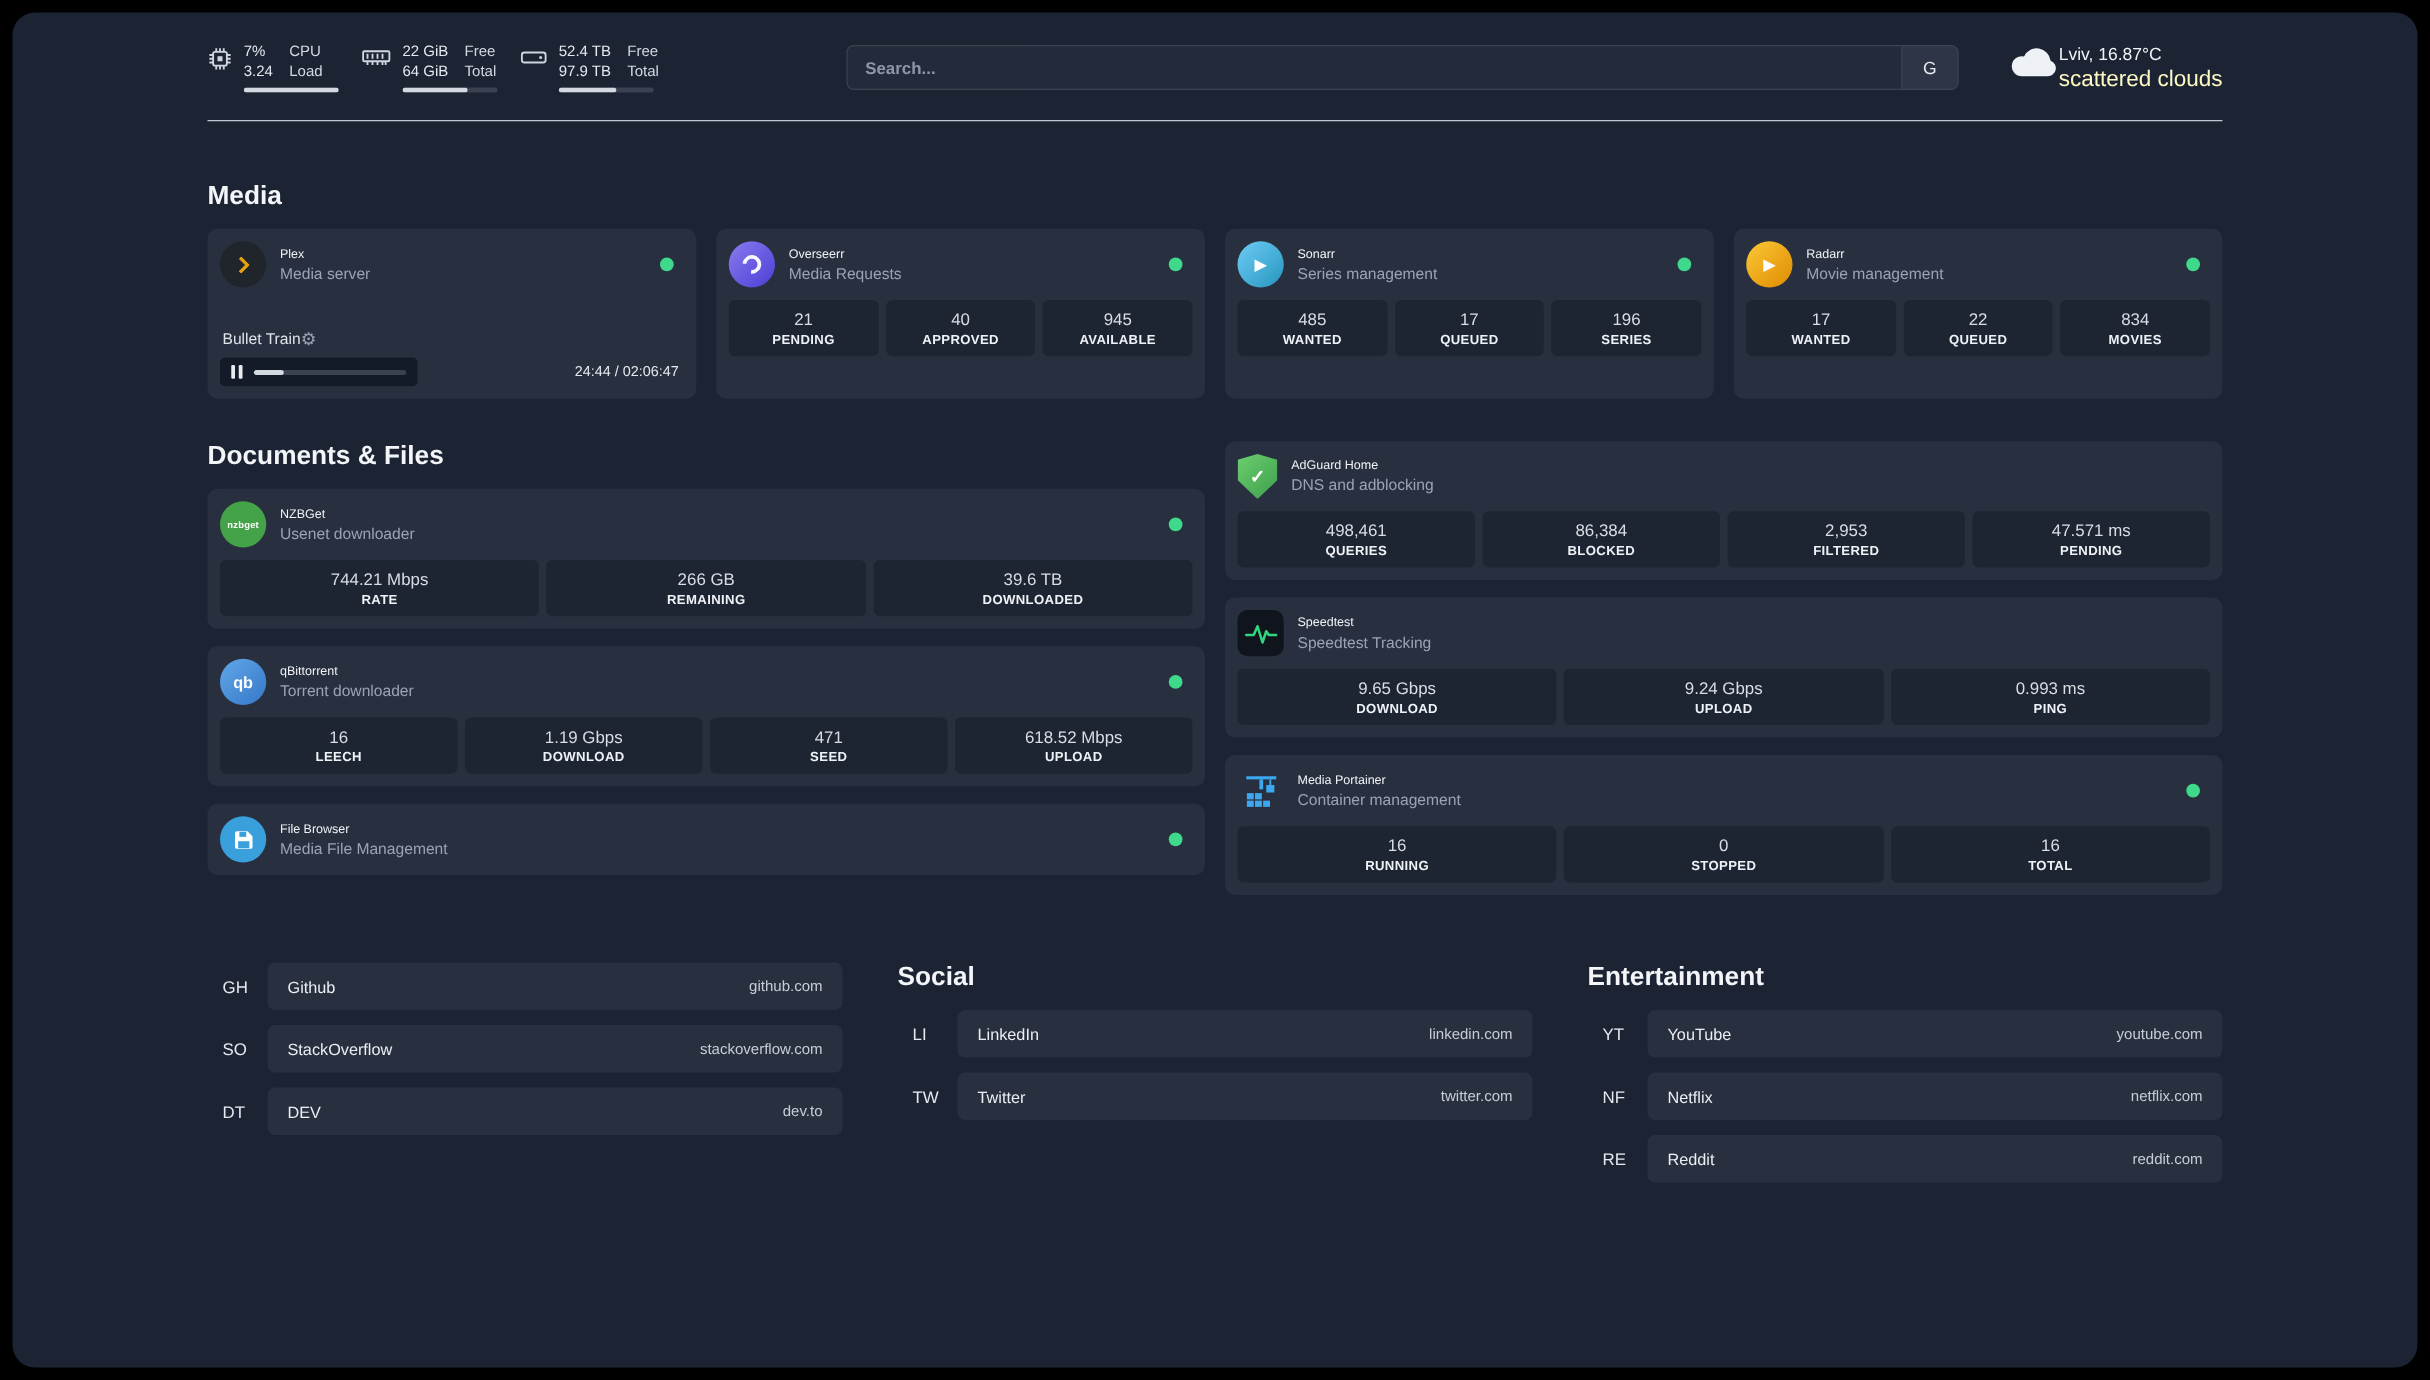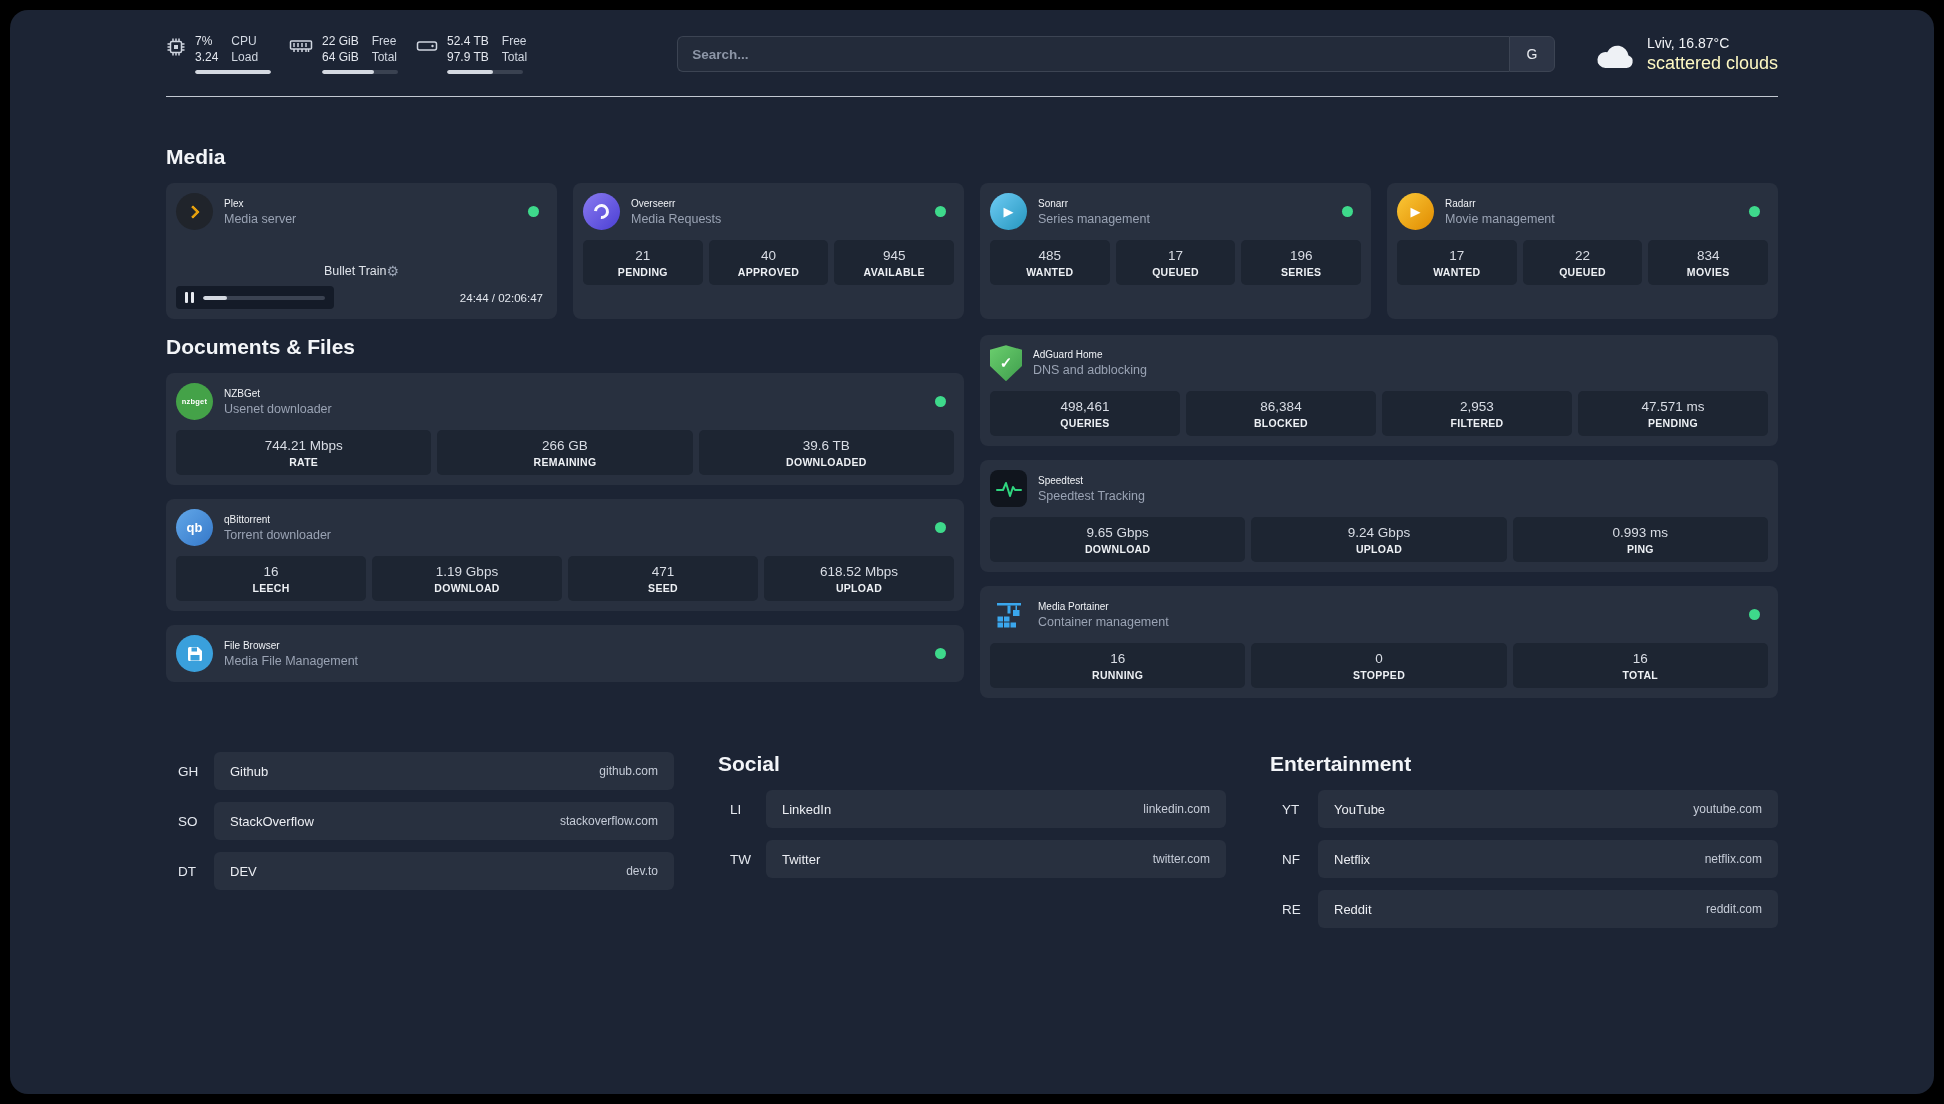--- a/index.html
+++ b/index.html
@@ -44,7 +44,7 @@
     border-radius: 0 6px 6px 0; display: flex; align-items: center; justify-content: center;
     font-size: 14px; color: #e8ebf0; cursor: pointer;
   }
-  .weather { display: flex; align-items: flex-end; gap: 12px; }
+  .weather { display: flex; align-items: flex-start; }
   .w-loc { font-size: 14px; color: #f0f2f6; }
   .w-cond { font-size: 18px; color: #fef9c3; margin-top: 2px; }
   .divider { margin: 6px 156px 0 156px; border-bottom: 1px solid #c2c8d2; }

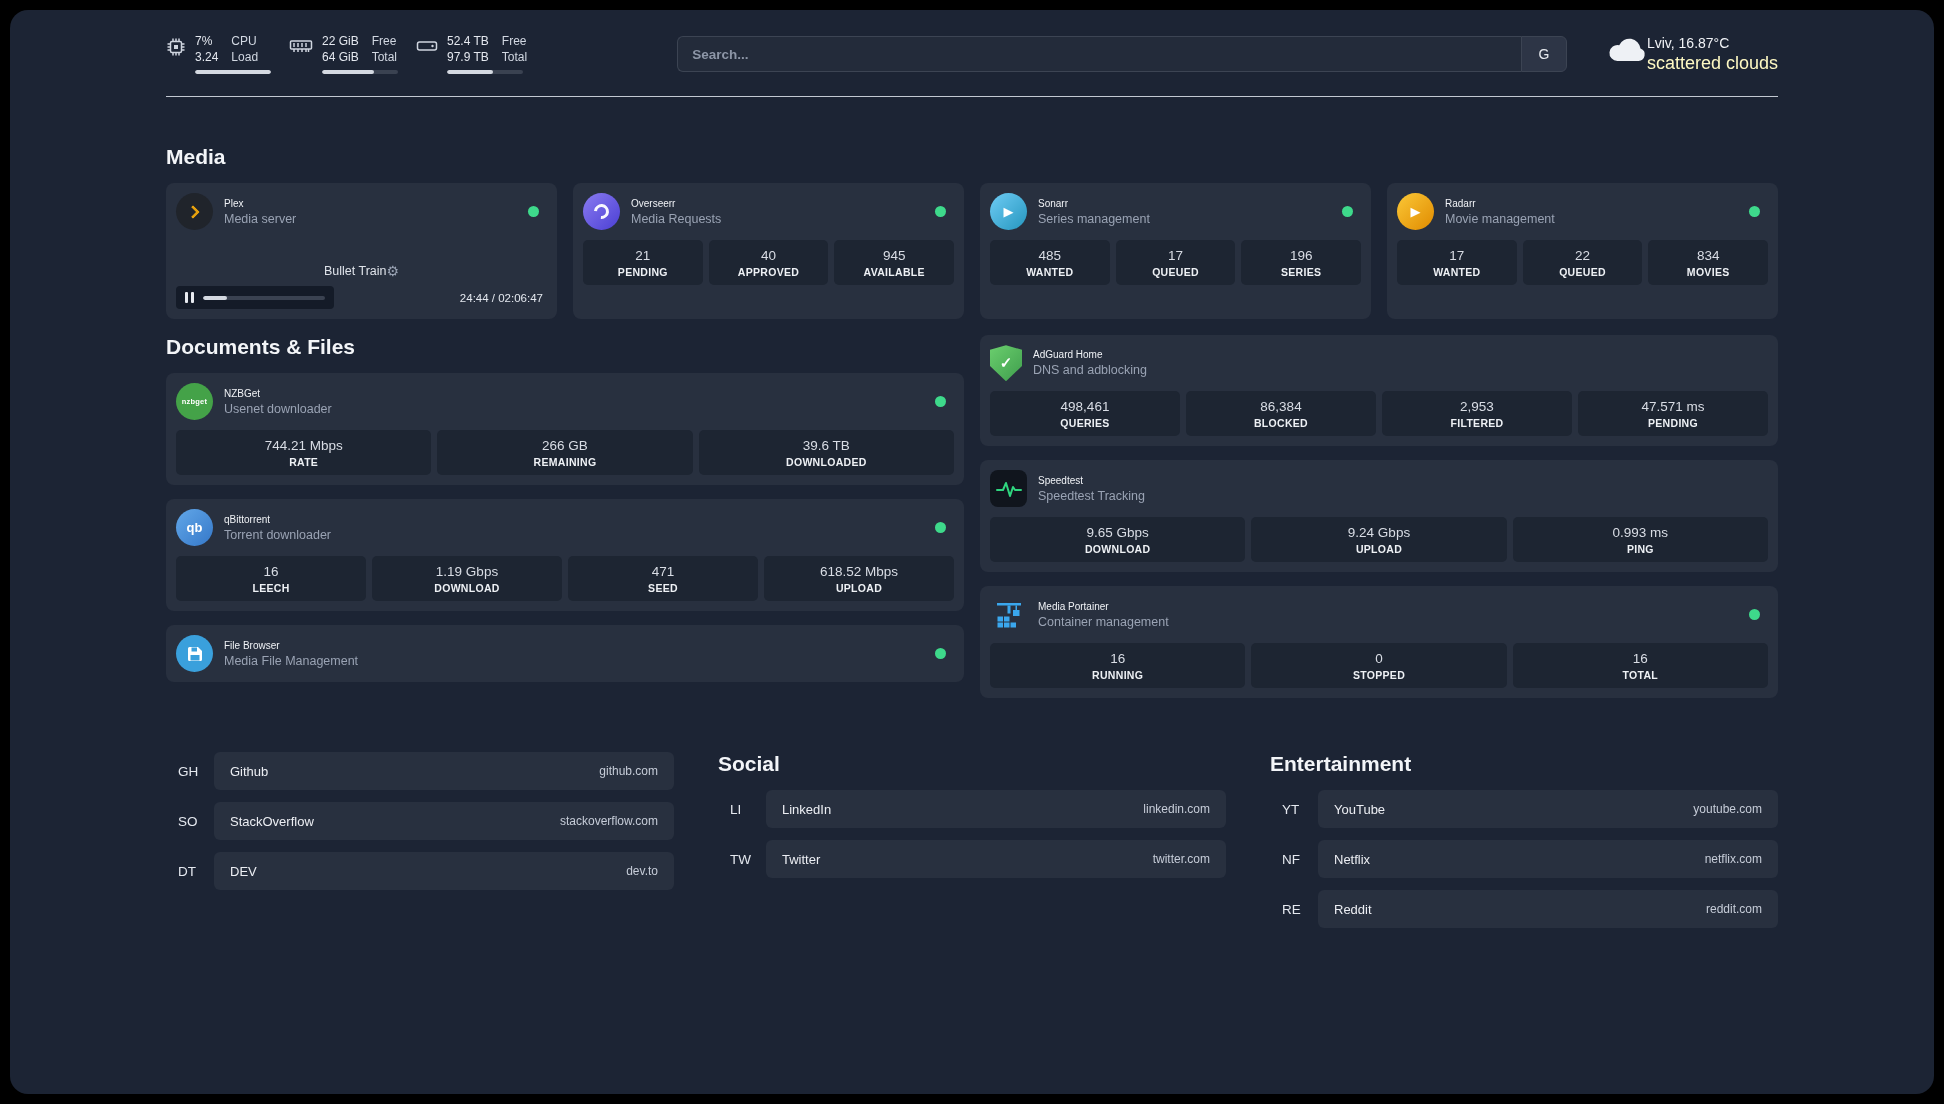--- a/index.html
+++ b/index.html
@@ -70,7 +70,7 @@
   .stat-label { font-size: 10.5px; font-weight: 700; color: #eef1f5; margin-top: 3px; letter-spacing: .3px; }
   
   .player { margin-top: 9px; }
-  .player-top { display: flex; align-items: center; justify-content: center; padding: 0 2px; margin-top: 33px; }
+  .player-top { display: flex; align-items: center; justify-content: flex-start; padding: 0 2px; margin-top: 33px; }
   .np-title { font-size: 12.5px; color: #dfe3ea; }
   .gear { font-size: 14px; color: #9aa3b4; cursor: pointer; }
   .player-bottom { display: flex; align-items: center; justify-content: space-between; margin-top: 7px; }

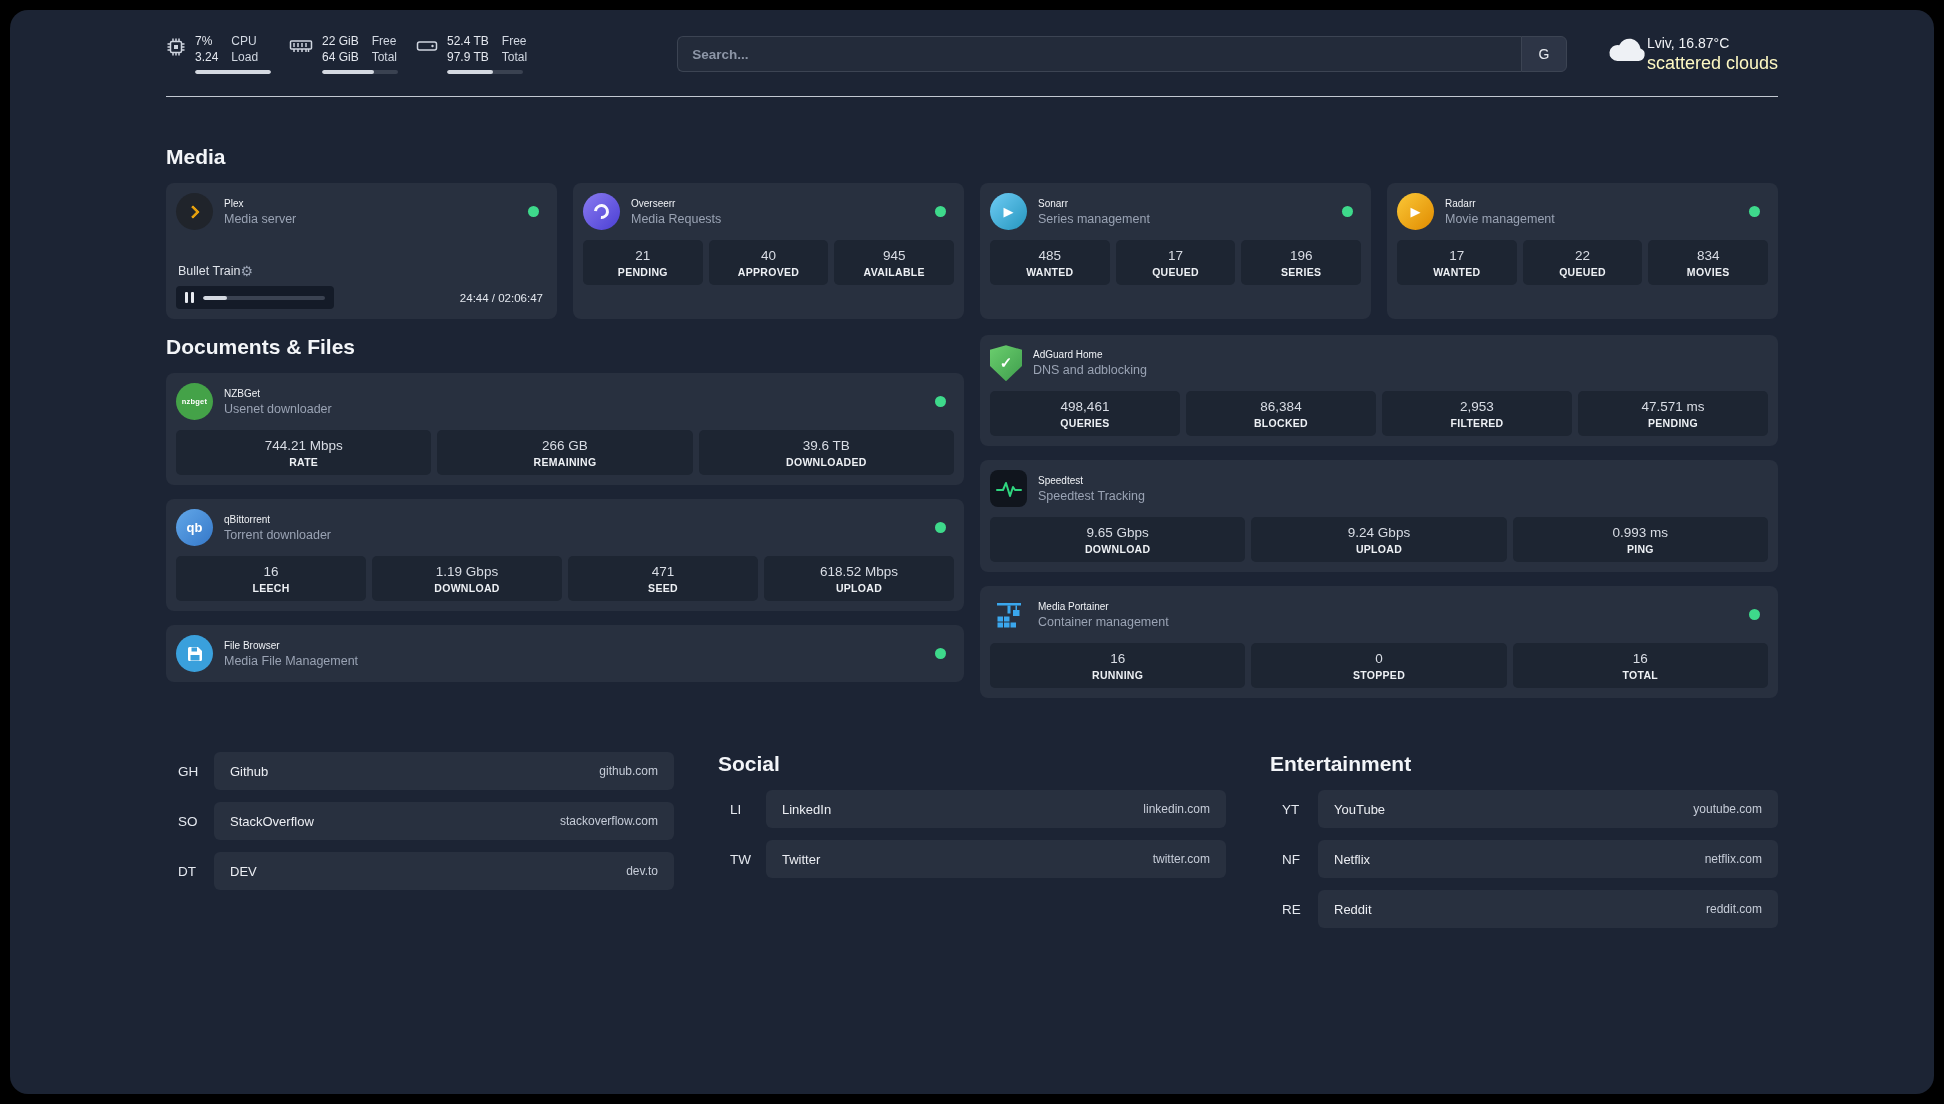--- a/index.html
+++ b/index.html
@@ -53,7 +53,7 @@
   h2.sec-title { font-size: 21px; font-weight: 600; color: #f3f5f8; margin: 0 0 14px 0; }
   .media-sec { margin-top: 48px; }
   .grid-4 { display: grid; grid-template-columns: repeat(4, 1fr); gap: 16px; }
-  .two-col { display: grid; grid-template-columns: 1fr 1fr; gap: 16px; margin-top: 16px; }
+  .two-col { display: grid; grid-template-columns: 1fr 1fr; gap: 16px; margin-top: 34px; }
   .stack { display: flex; flex-direction: column; gap: 14px; }
   .card { background: #28303f; border-radius: 8px; padding: 10px; }
   .card-head { display: flex; align-items: center; gap: 11px; }

